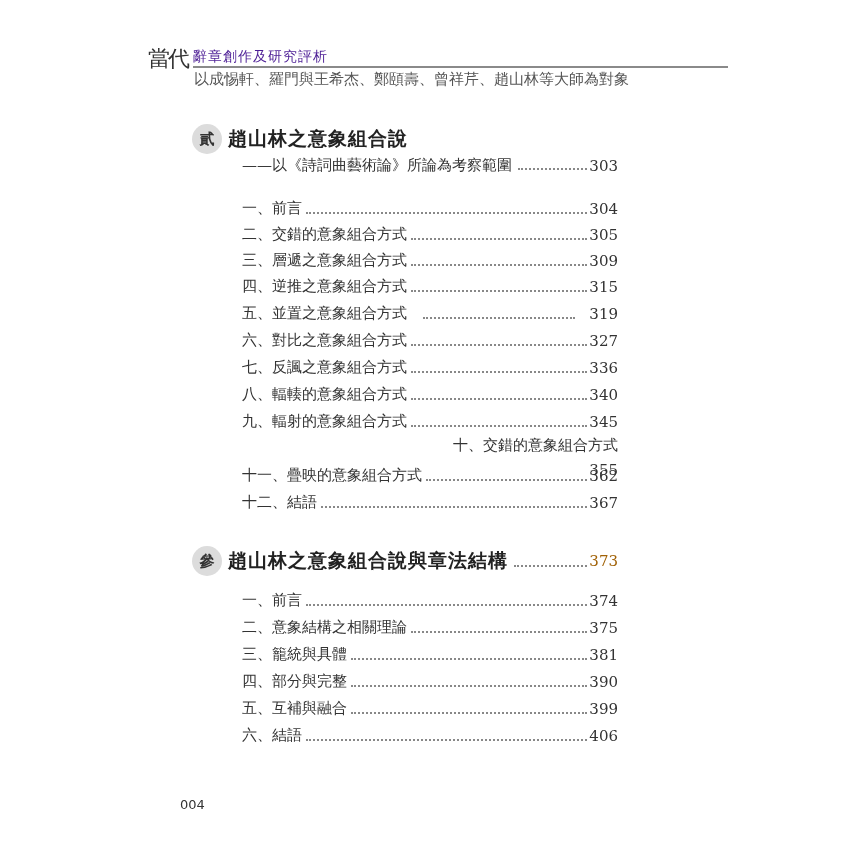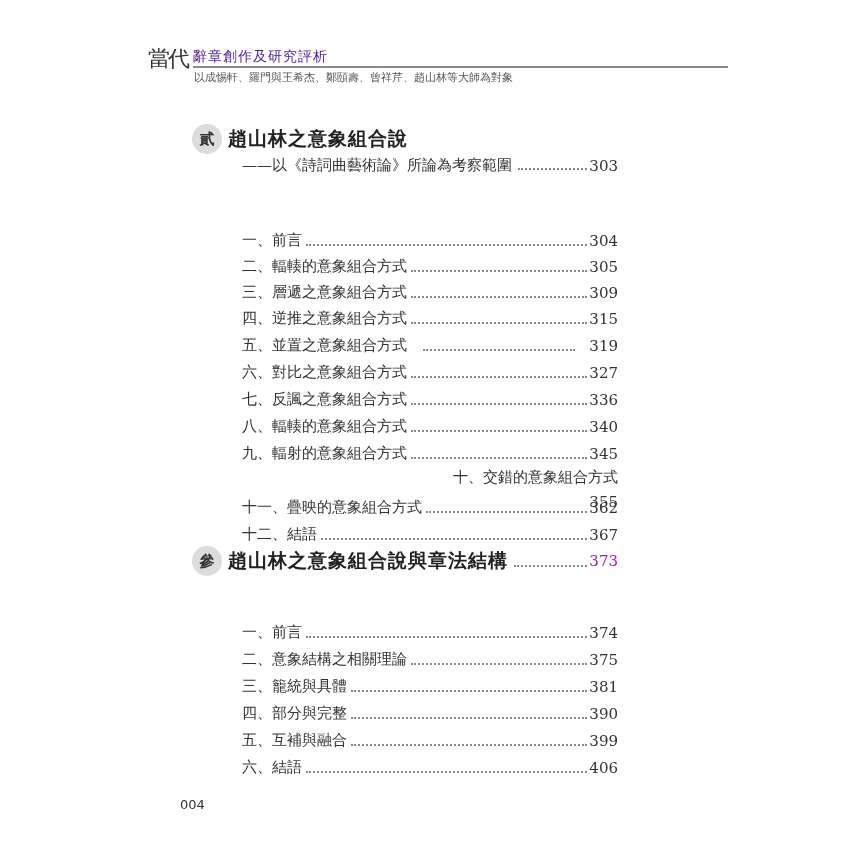--- a/index.html
+++ b/index.html
@@ -19,7 +19,7 @@
     position:absolute; left:45px; top:22px; width:535px; height:2px; background:#8a8a8a;
   }
   .header .subtitle {
-    position:absolute; left:46px; top:26px; font-size:11px; color:#555;
+    position:absolute; left:46px; top:26px; font-size:15px; color:#555;
     font-family: "DejaVu Sans", sans-serif;
   }
   .section-head { position:absolute; left:192px; display:flex; align-items:center; }

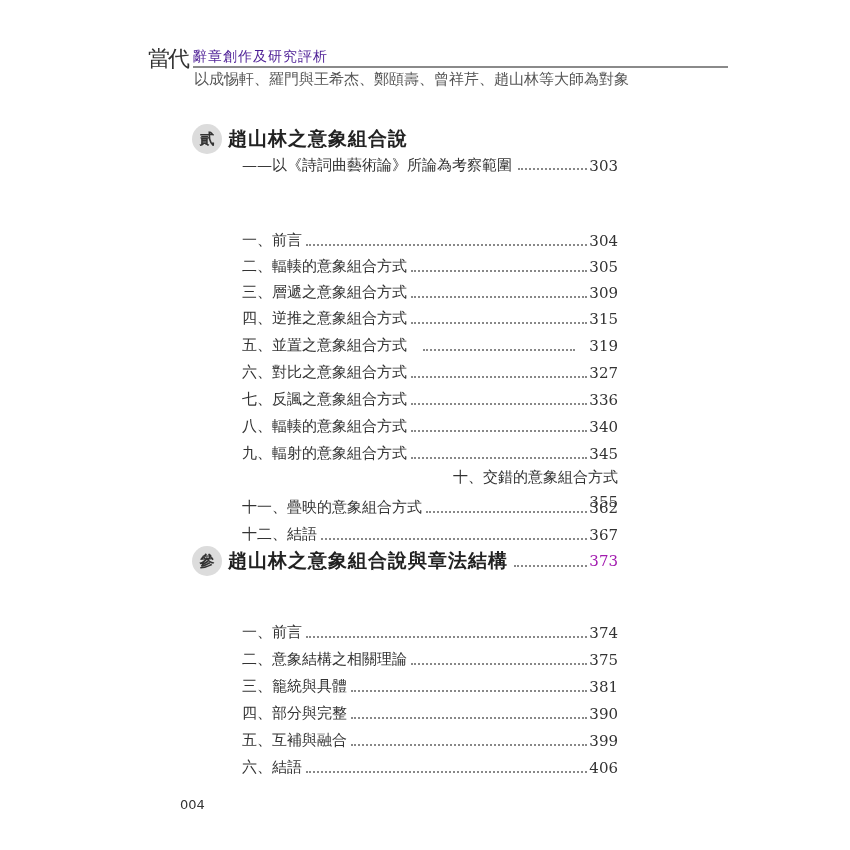--- a/index.html
+++ b/index.html
@@ -35,7 +35,7 @@
   }
   .row {
     position:absolute; left:242px; width:376px; height:22px;
-    display:flex; align-items:flex-end; font-size:15px; color:#333;margin-top:32px;
+    display:flex; align-items:flex-end; font-size:15px; color:#333;
   }
   .row .label { white-space:nowrap; }
   .row .dots {

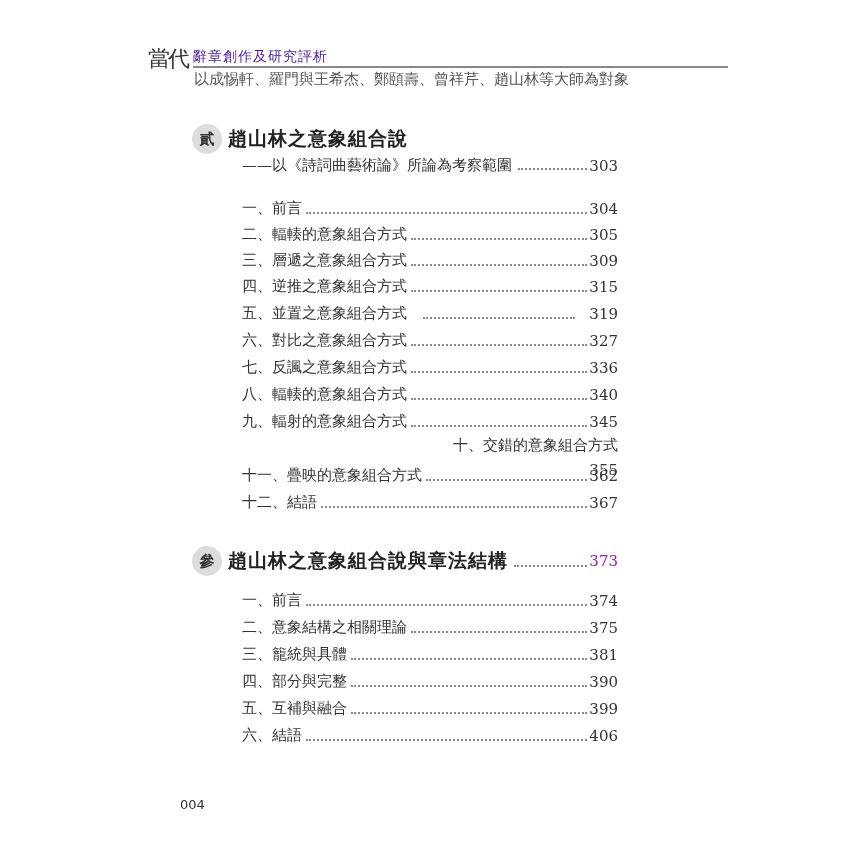--- a/index.html
+++ b/index.html
@@ -75,7 +75,7 @@
     <span class="page">304</span>
   </div>
 <div class="row" style="top:222px;">
-    <span class="label">二、輻輳的意象組合方式</span>
+    <span class="label">二、交錯的意象組合方式</span>
     <span class="dots"></span>
     <span class="page">305</span>
   </div>

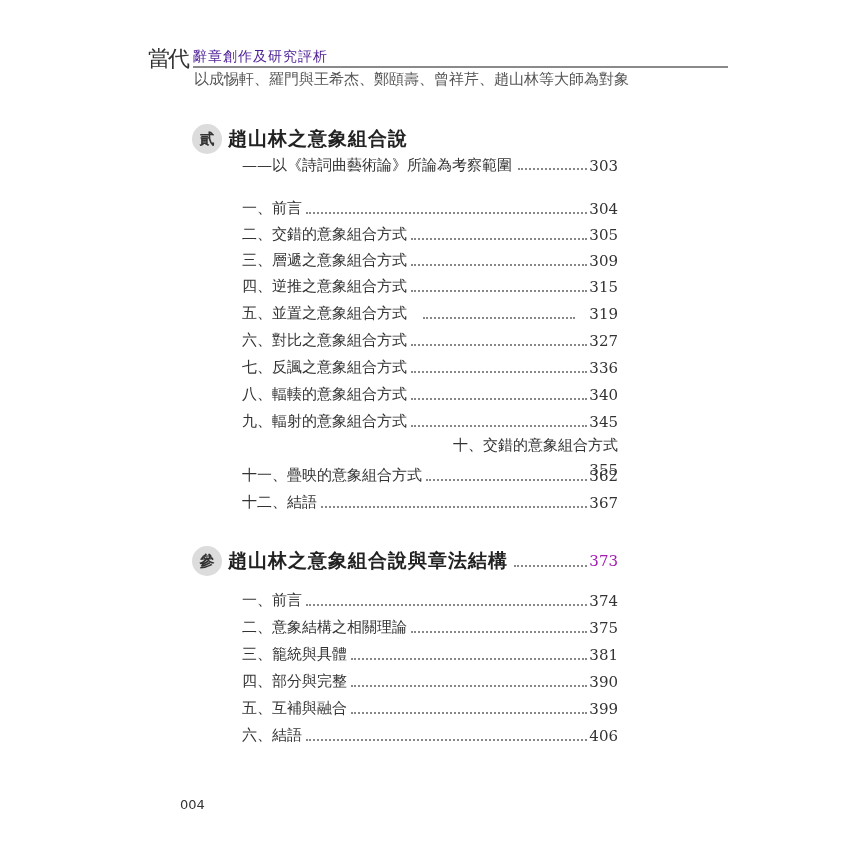--- a/index.html
+++ b/index.html
@@ -134,7 +134,7 @@
   <div class="badge">參</div>
   <div class="sec-title">趙山林之意象組合說與章法結構</div>
   <span style="flex:1; margin:0 2px 0 6px; border-bottom:2px dotted #888; align-self:center; margin-top:10px;"></span>
-  <span style="font-size:15px; color:#a21caf;">373</span>
+  <span style="font-size:15px; color:#a16207;">373</span>
 </div>
 
 <div class="row" style="top:588px;">

